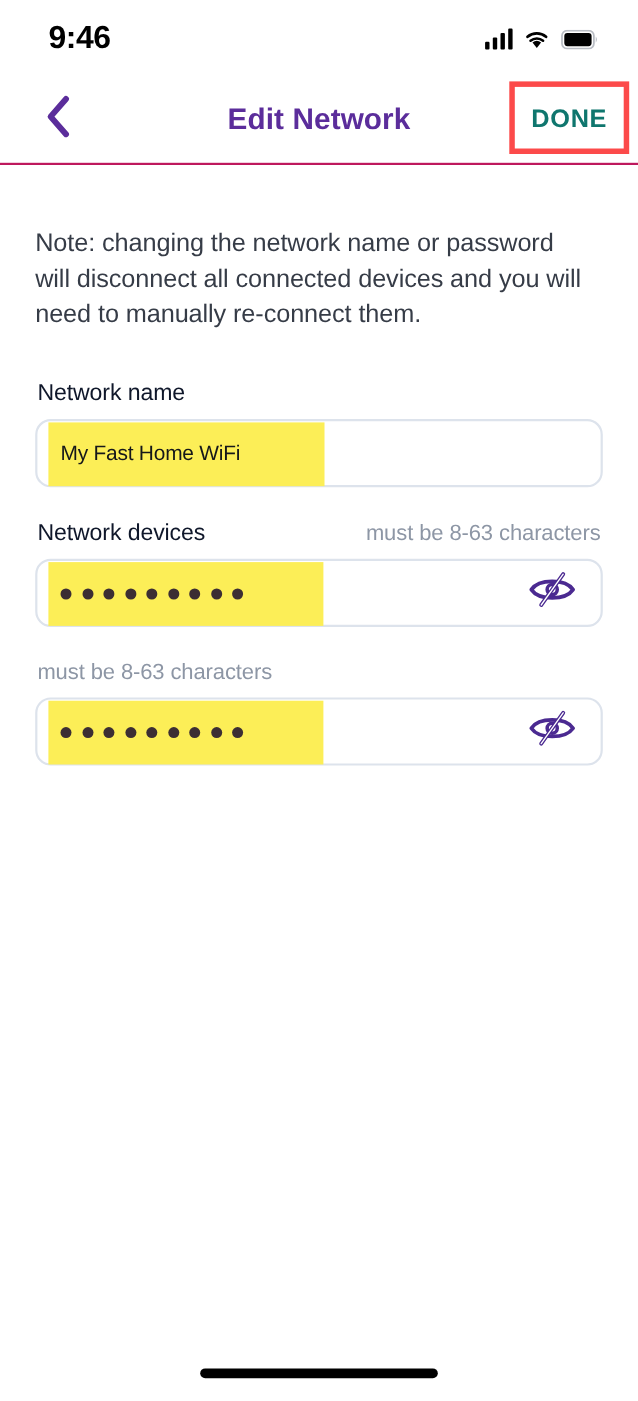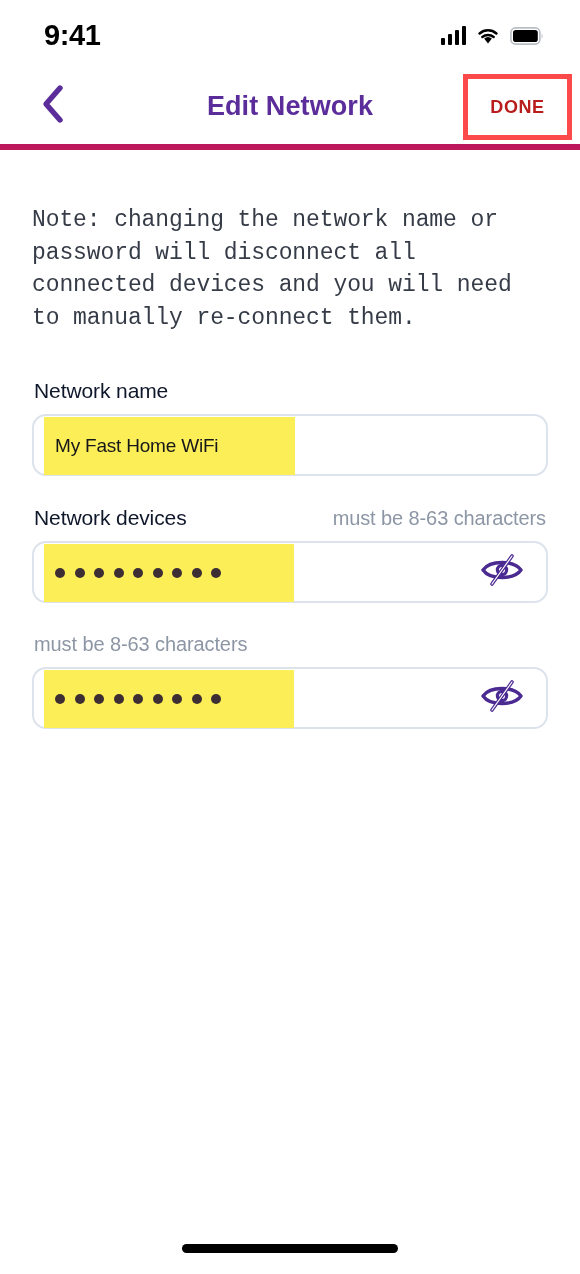--- a/index.html
+++ b/index.html
@@ -231,7 +231,7 @@
 <div class="phone">
 
   <div class="status-bar">
-    <div class="status-time">9:41</div>
+    <div class="status-time">9:46</div>
     <div class="status-icons">
       <span class="signal">
         <i></i>

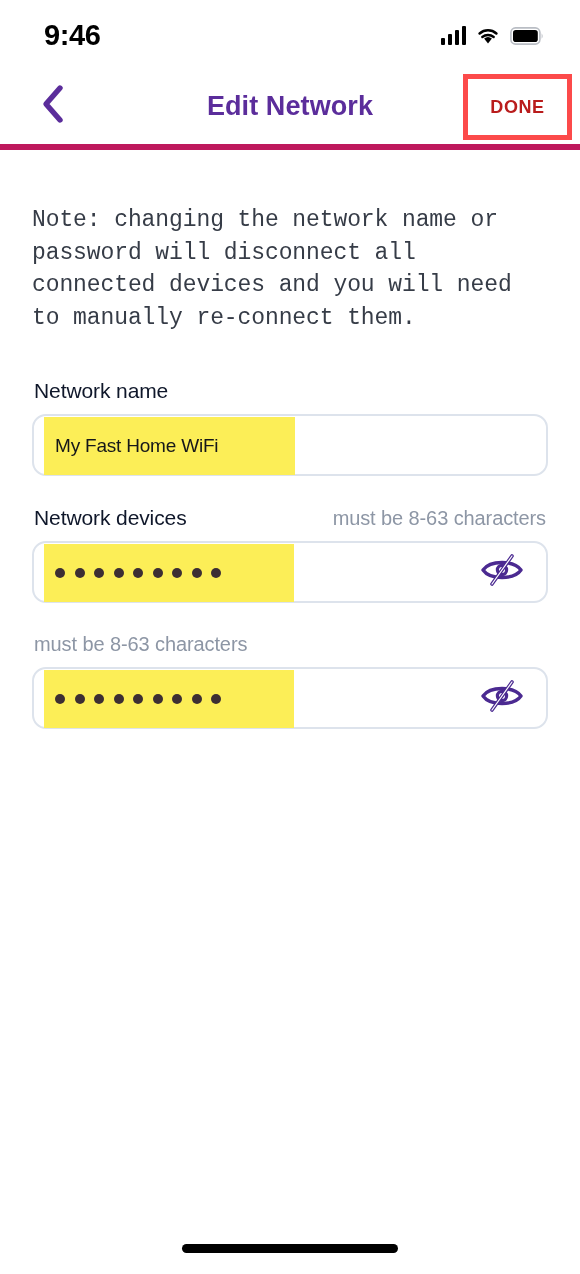--- a/index.html
+++ b/index.html
@@ -73,7 +73,7 @@
     top: 68px; left: 0;
     width: 580px;
     height: 82px;
-    border-bottom: 6px solid #be185d;
+    border-bottom: 2px solid #be185d;
     display: flex;
     align-items: center;
   }

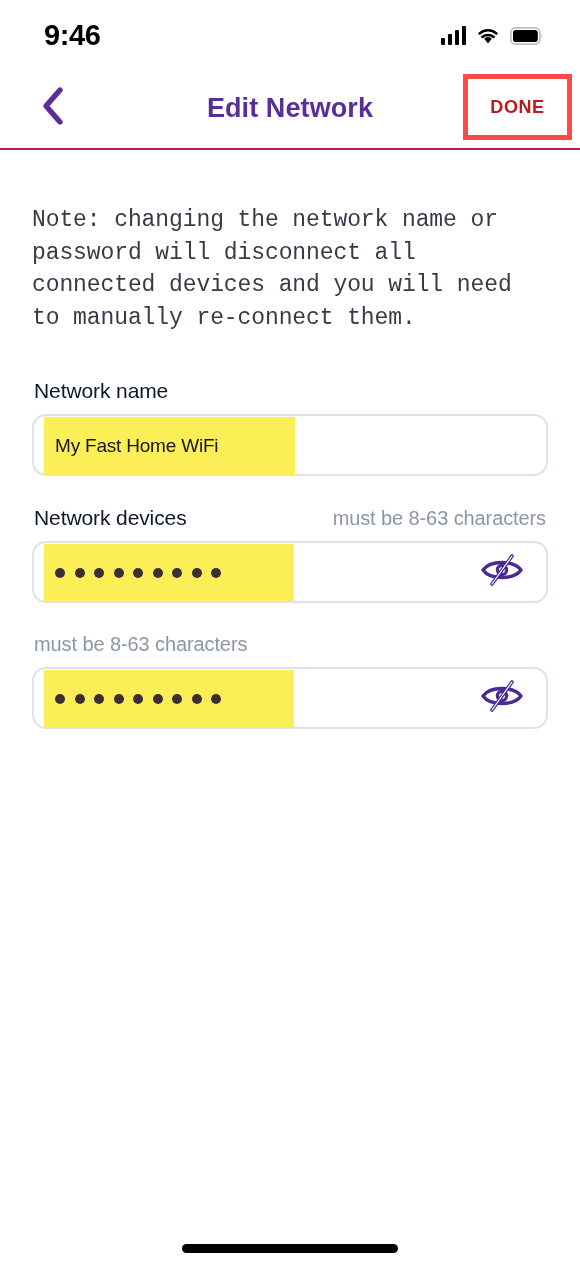--- a/index.html
+++ b/index.html
@@ -111,9 +111,9 @@
     cursor: pointer;
   }
   .nav-done {
-    font-size: 18px;
+    font-size: 23px;
     font-weight: bold;
-    color: #b91c1c;
+    color: #0f766e;
     letter-spacing: 0.6px;
   }
 

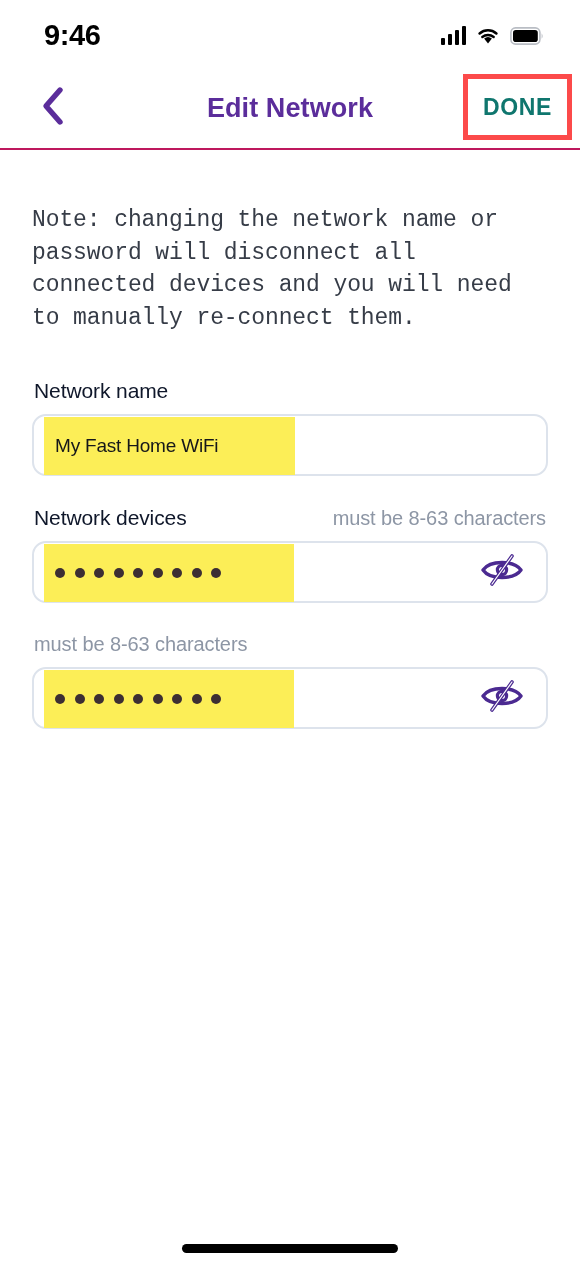--- a/index.html
+++ b/index.html
@@ -131,7 +131,6 @@
     color: #363c47;
     letter-spacing: -0.1px;
     max-width: 500px;
-    font-family: Liberation Mono, monospace;
   }
 
   .field-group { margin-top: 44px; }

